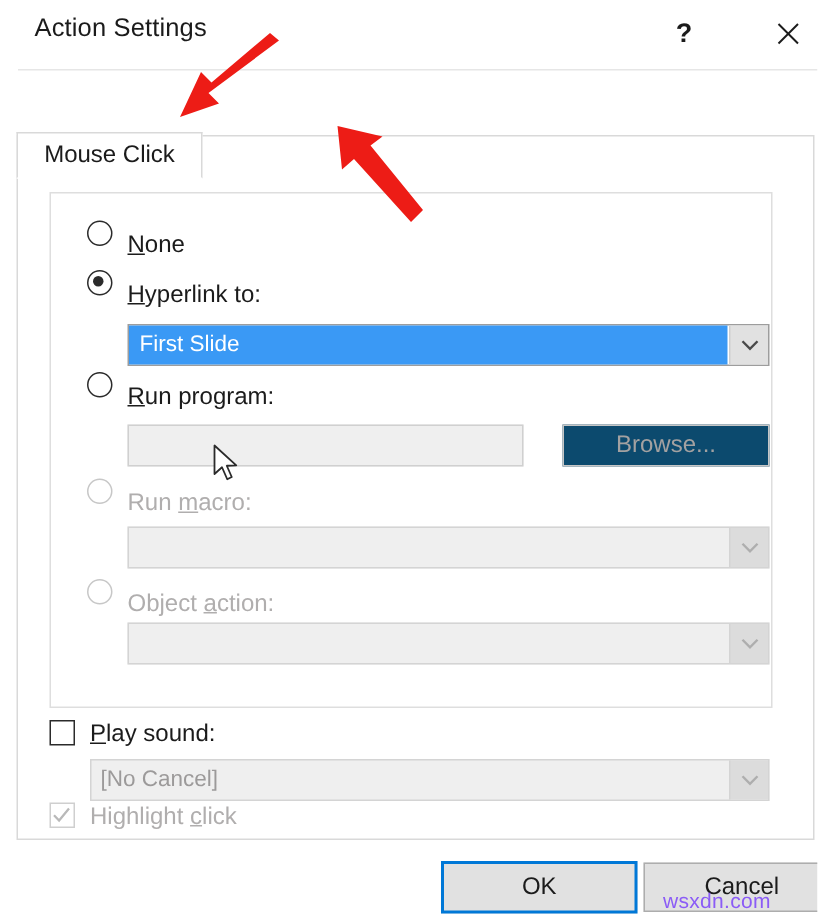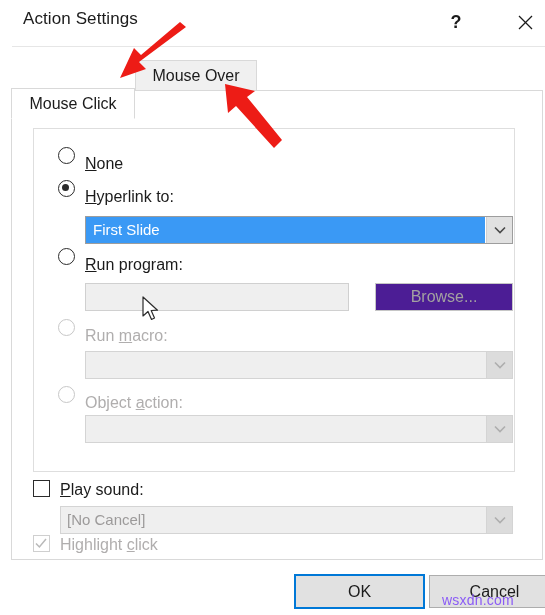--- a/index.html
+++ b/index.html
@@ -253,9 +253,6 @@
   <div class="tabstrip">
     <div class="tab tab-active">
       <span>Mouse Click</span>
-    </div>
-    <div class="tab tab-inactive">
-      <span>Mouse Over</span>
     </div>
   </div>
 

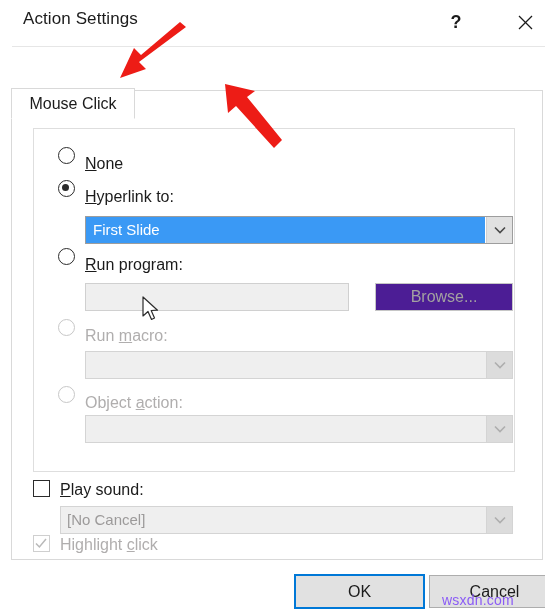--- a/index.html
+++ b/index.html
@@ -196,7 +196,7 @@
     text-align: center;
     white-space: nowrap;
   }
-  .btn.disabled { color: #a3a1a1; border-color: #c6c6c6; background: #4c1d95;}
+  .btn.disabled { color: #a3a1a1; border-color: #c6c6c6; background: #0c4a6e;}
   .btn-default {
     border: 2px solid #0078d7;
     background: #e1e1e1;

